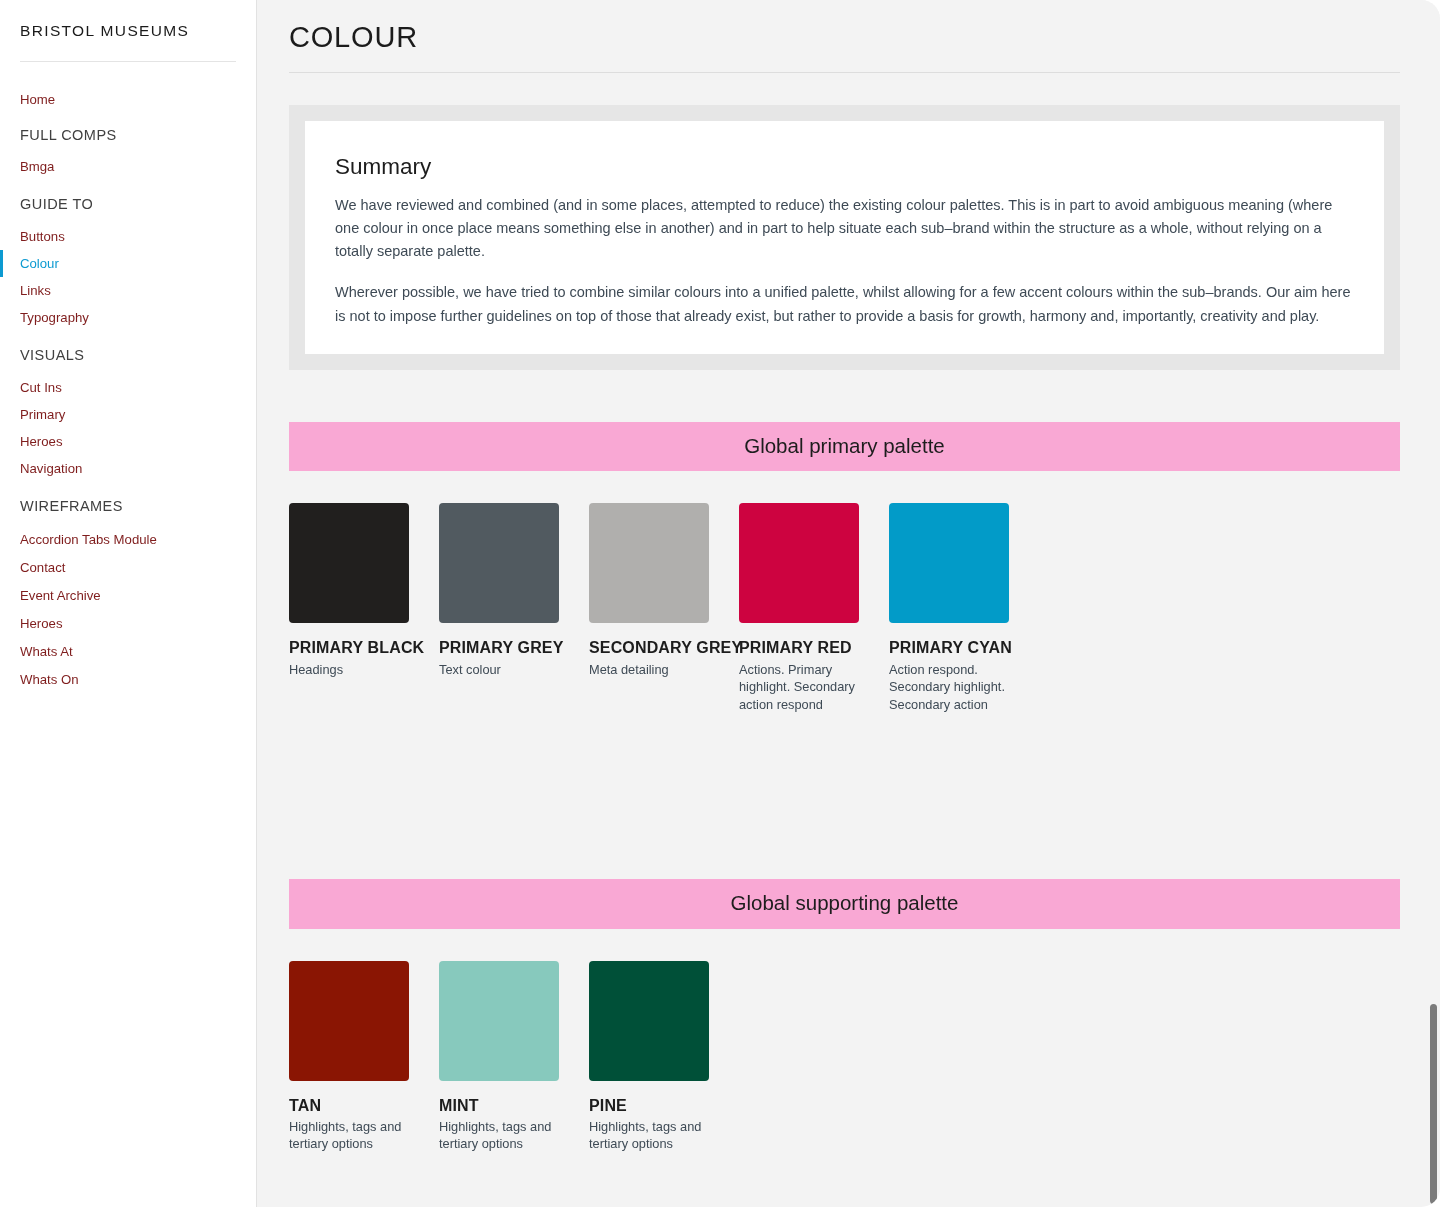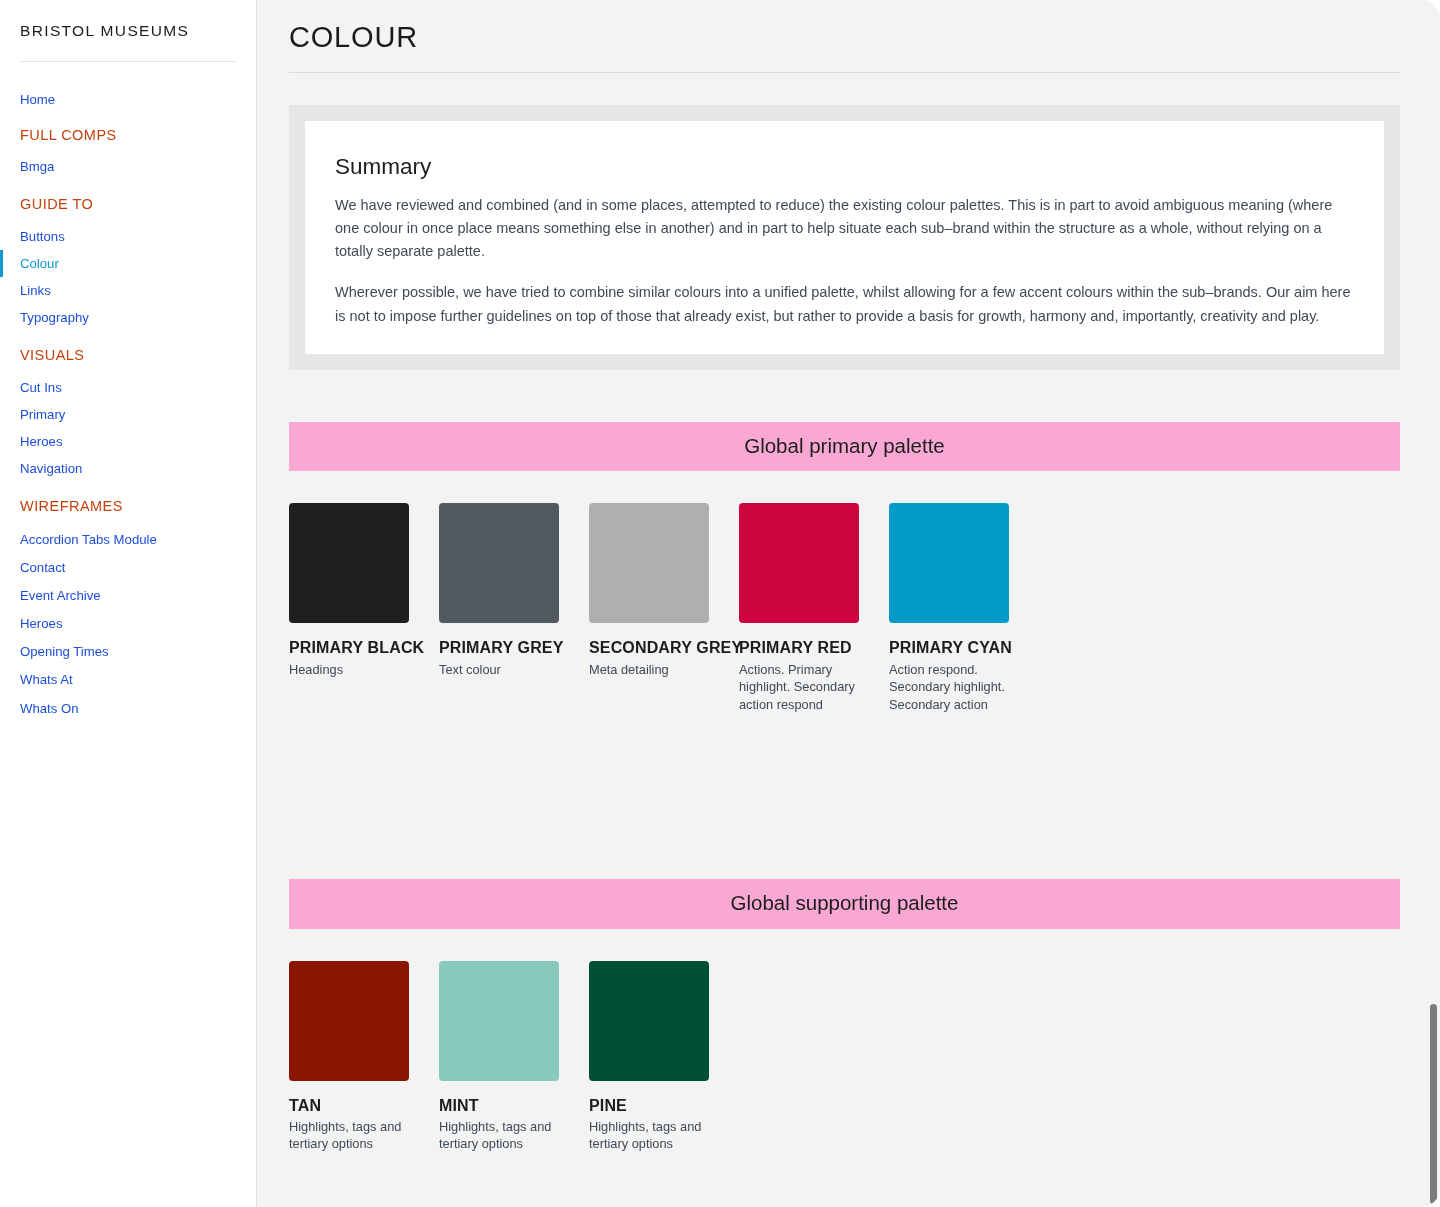--- a/index.html
+++ b/index.html
@@ -56,7 +56,7 @@
   .nav-link {
     display: block;
     font-size: 13.2px;
-    color: #1d4ed8;
+    color: #7f1d1d;
     padding: 6px 20px;
     line-height: 1.15;
     text-decoration: none;

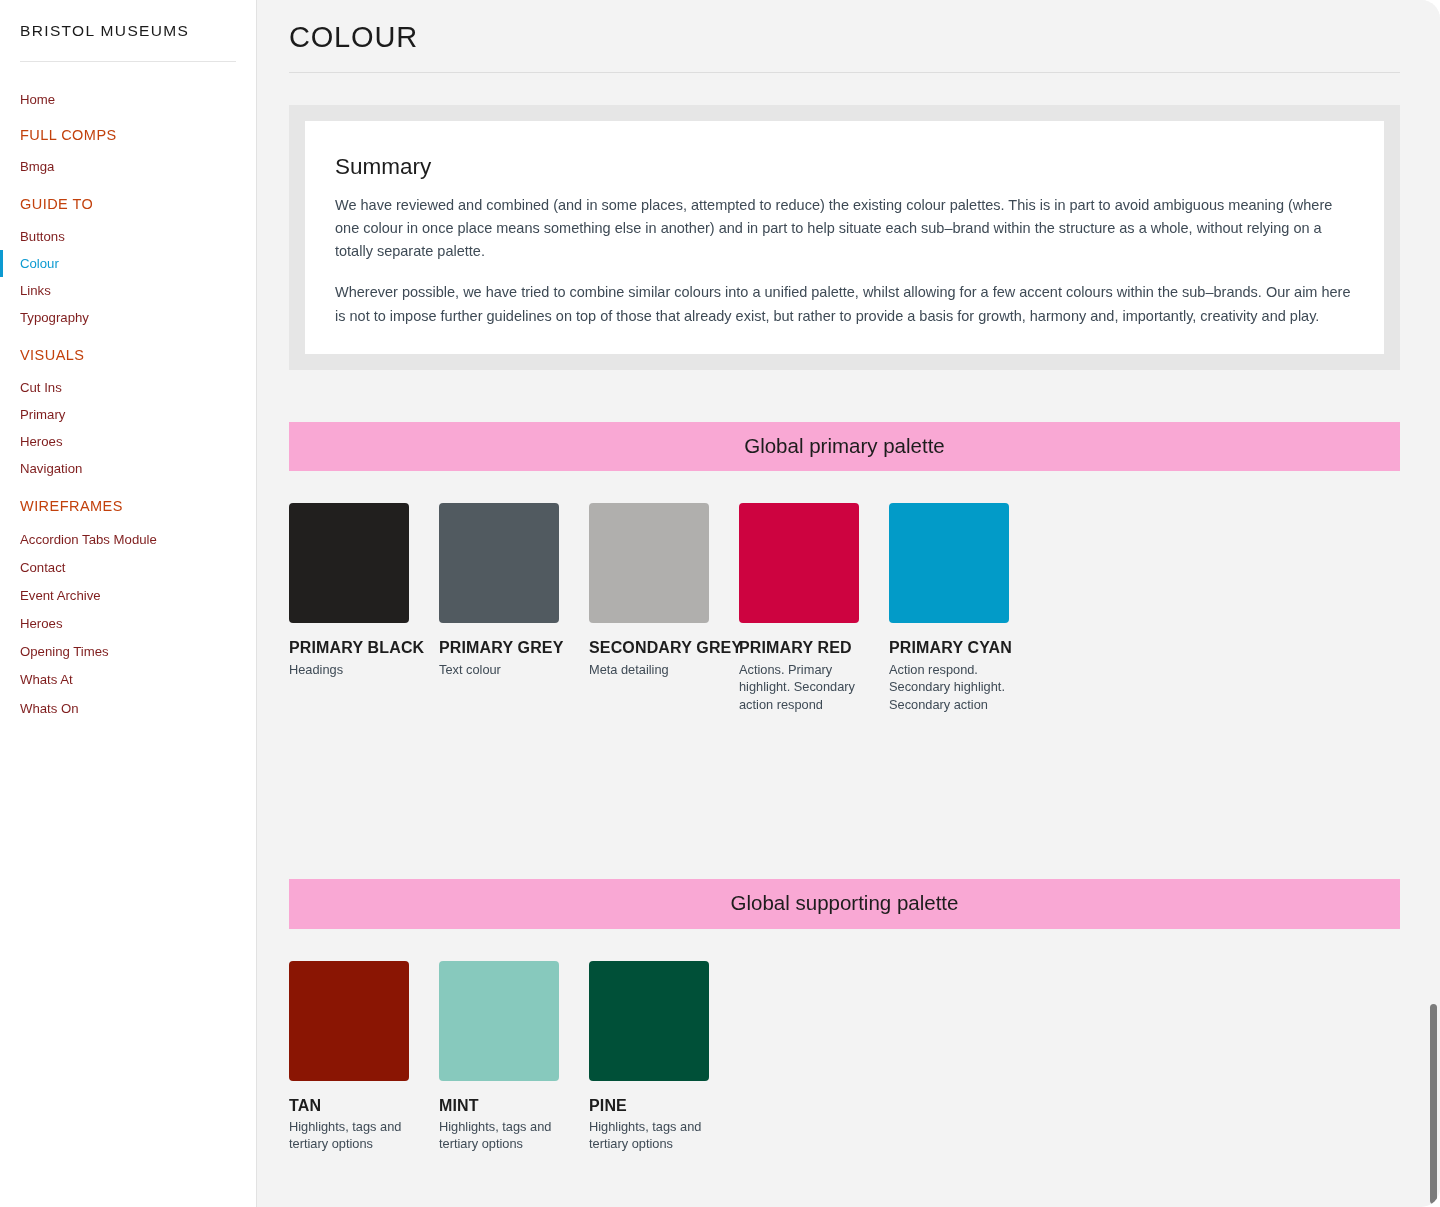--- a/index.html
+++ b/index.html
@@ -48,7 +48,7 @@
   .nav-heading {
     font-size: 14.5px;
     letter-spacing: 0.45px;
-    color: #c2410c;
+    color: #404040;
     padding: 0 20px;
     margin: 0 0 8px 0;
     line-height: 1.4;

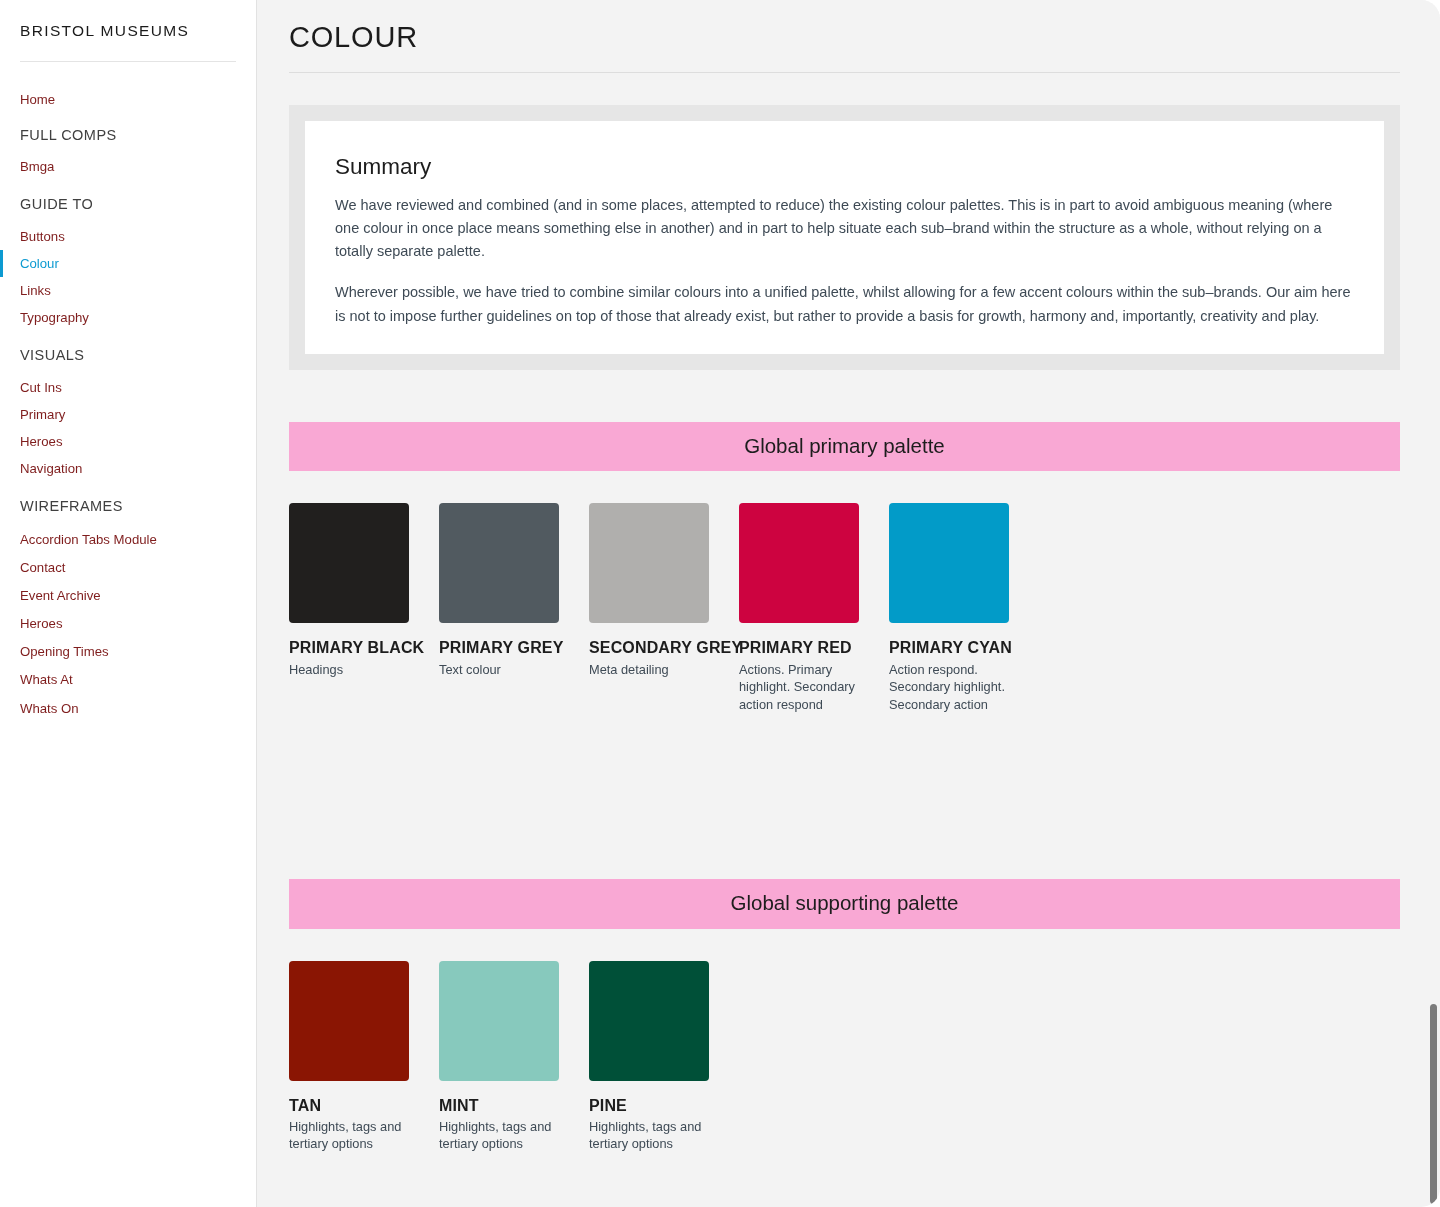--- a/index.html
+++ b/index.html
@@ -227,7 +227,6 @@
             <a class="nav-link">Contact</a>
             <a class="nav-link">Event Archive</a>
             <a class="nav-link">Heroes</a>
-            <a class="nav-link">Opening Times</a>
             <a class="nav-link">Whats At</a>
             <a class="nav-link">Whats On</a>
           </div>

